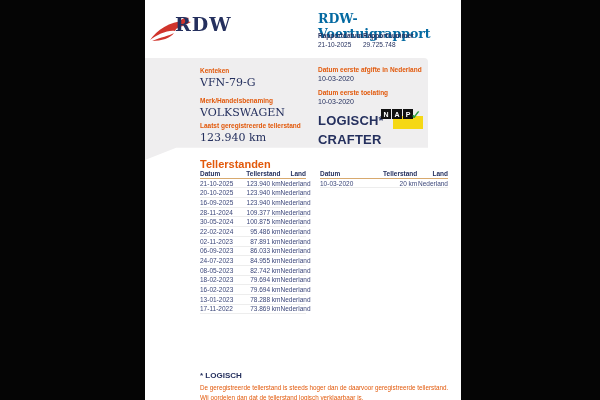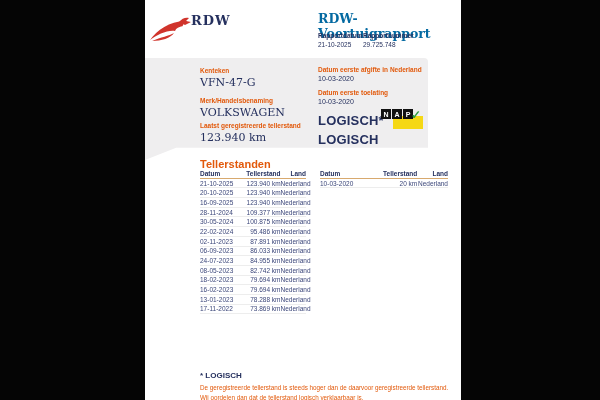--- a/index.html
+++ b/index.html
@@ -9,7 +9,7 @@
 
   
   .logo-wrap { position:absolute; left:4px; top:10px; width:70px; height:36px; }
-  .brand { position:absolute; left:46px; top:13px; font-family:"DejaVu Serif", serif; font-weight:bold; font-size:13px; letter-spacing:1px; color:#25305e; }
+  .brand { position:absolute; left:30px; top:13px; font-family:"DejaVu Serif", serif; font-weight:bold; font-size:19px; letter-spacing:1px; color:#25305e; }
   .report-title { position:absolute; left:173px; top:11px; font-family:"DejaVu Serif", serif; font-weight:bold; font-size:12.5px; color:#0369a1; }
   .meta { position:absolute; top:31px; font-size:6.5px; color:#25305e; line-height:1.45; }
   .meta .lbl { font-weight:bold; }

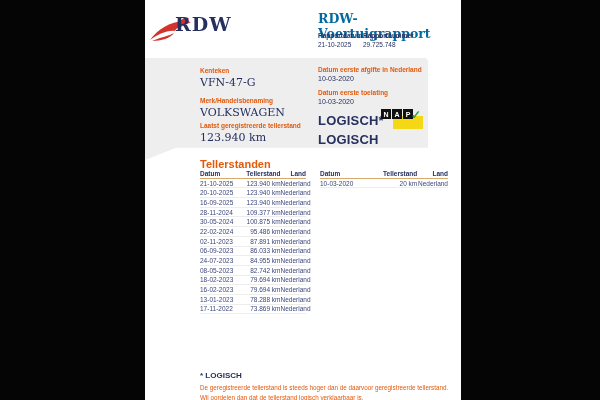--- a/index.html
+++ b/index.html
@@ -84,7 +84,7 @@
 
     <div class="block b-kenteken">
       <div class="olabel">Kenteken</div>
-      <div class="val-serif">VFN-47-G</div>
+      <div class="val-serif">VFN-79-G</div>
     </div>
     <div class="block b-merk">
       <div class="olabel">Merk/Handelsbenaming</div>

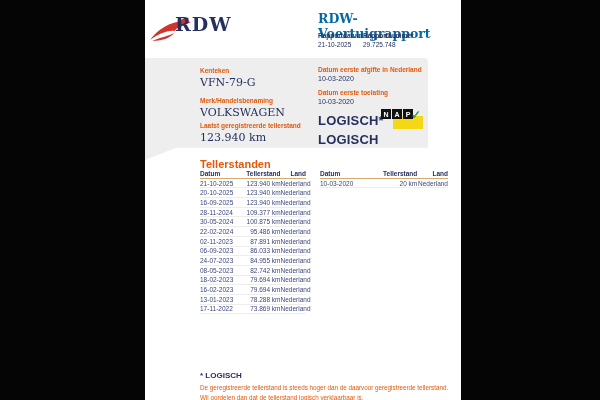--- a/index.html
+++ b/index.html
@@ -105,7 +105,7 @@
     </div>
     <div class="block b-oordeel">
       <div class="oordeel">LOGISCH*</div>
-      <div class="oordeel">LOGISCH</div>
+      <div class="oordeel">CRAFTER</div>
     </div>
 
     <div class="nap">

